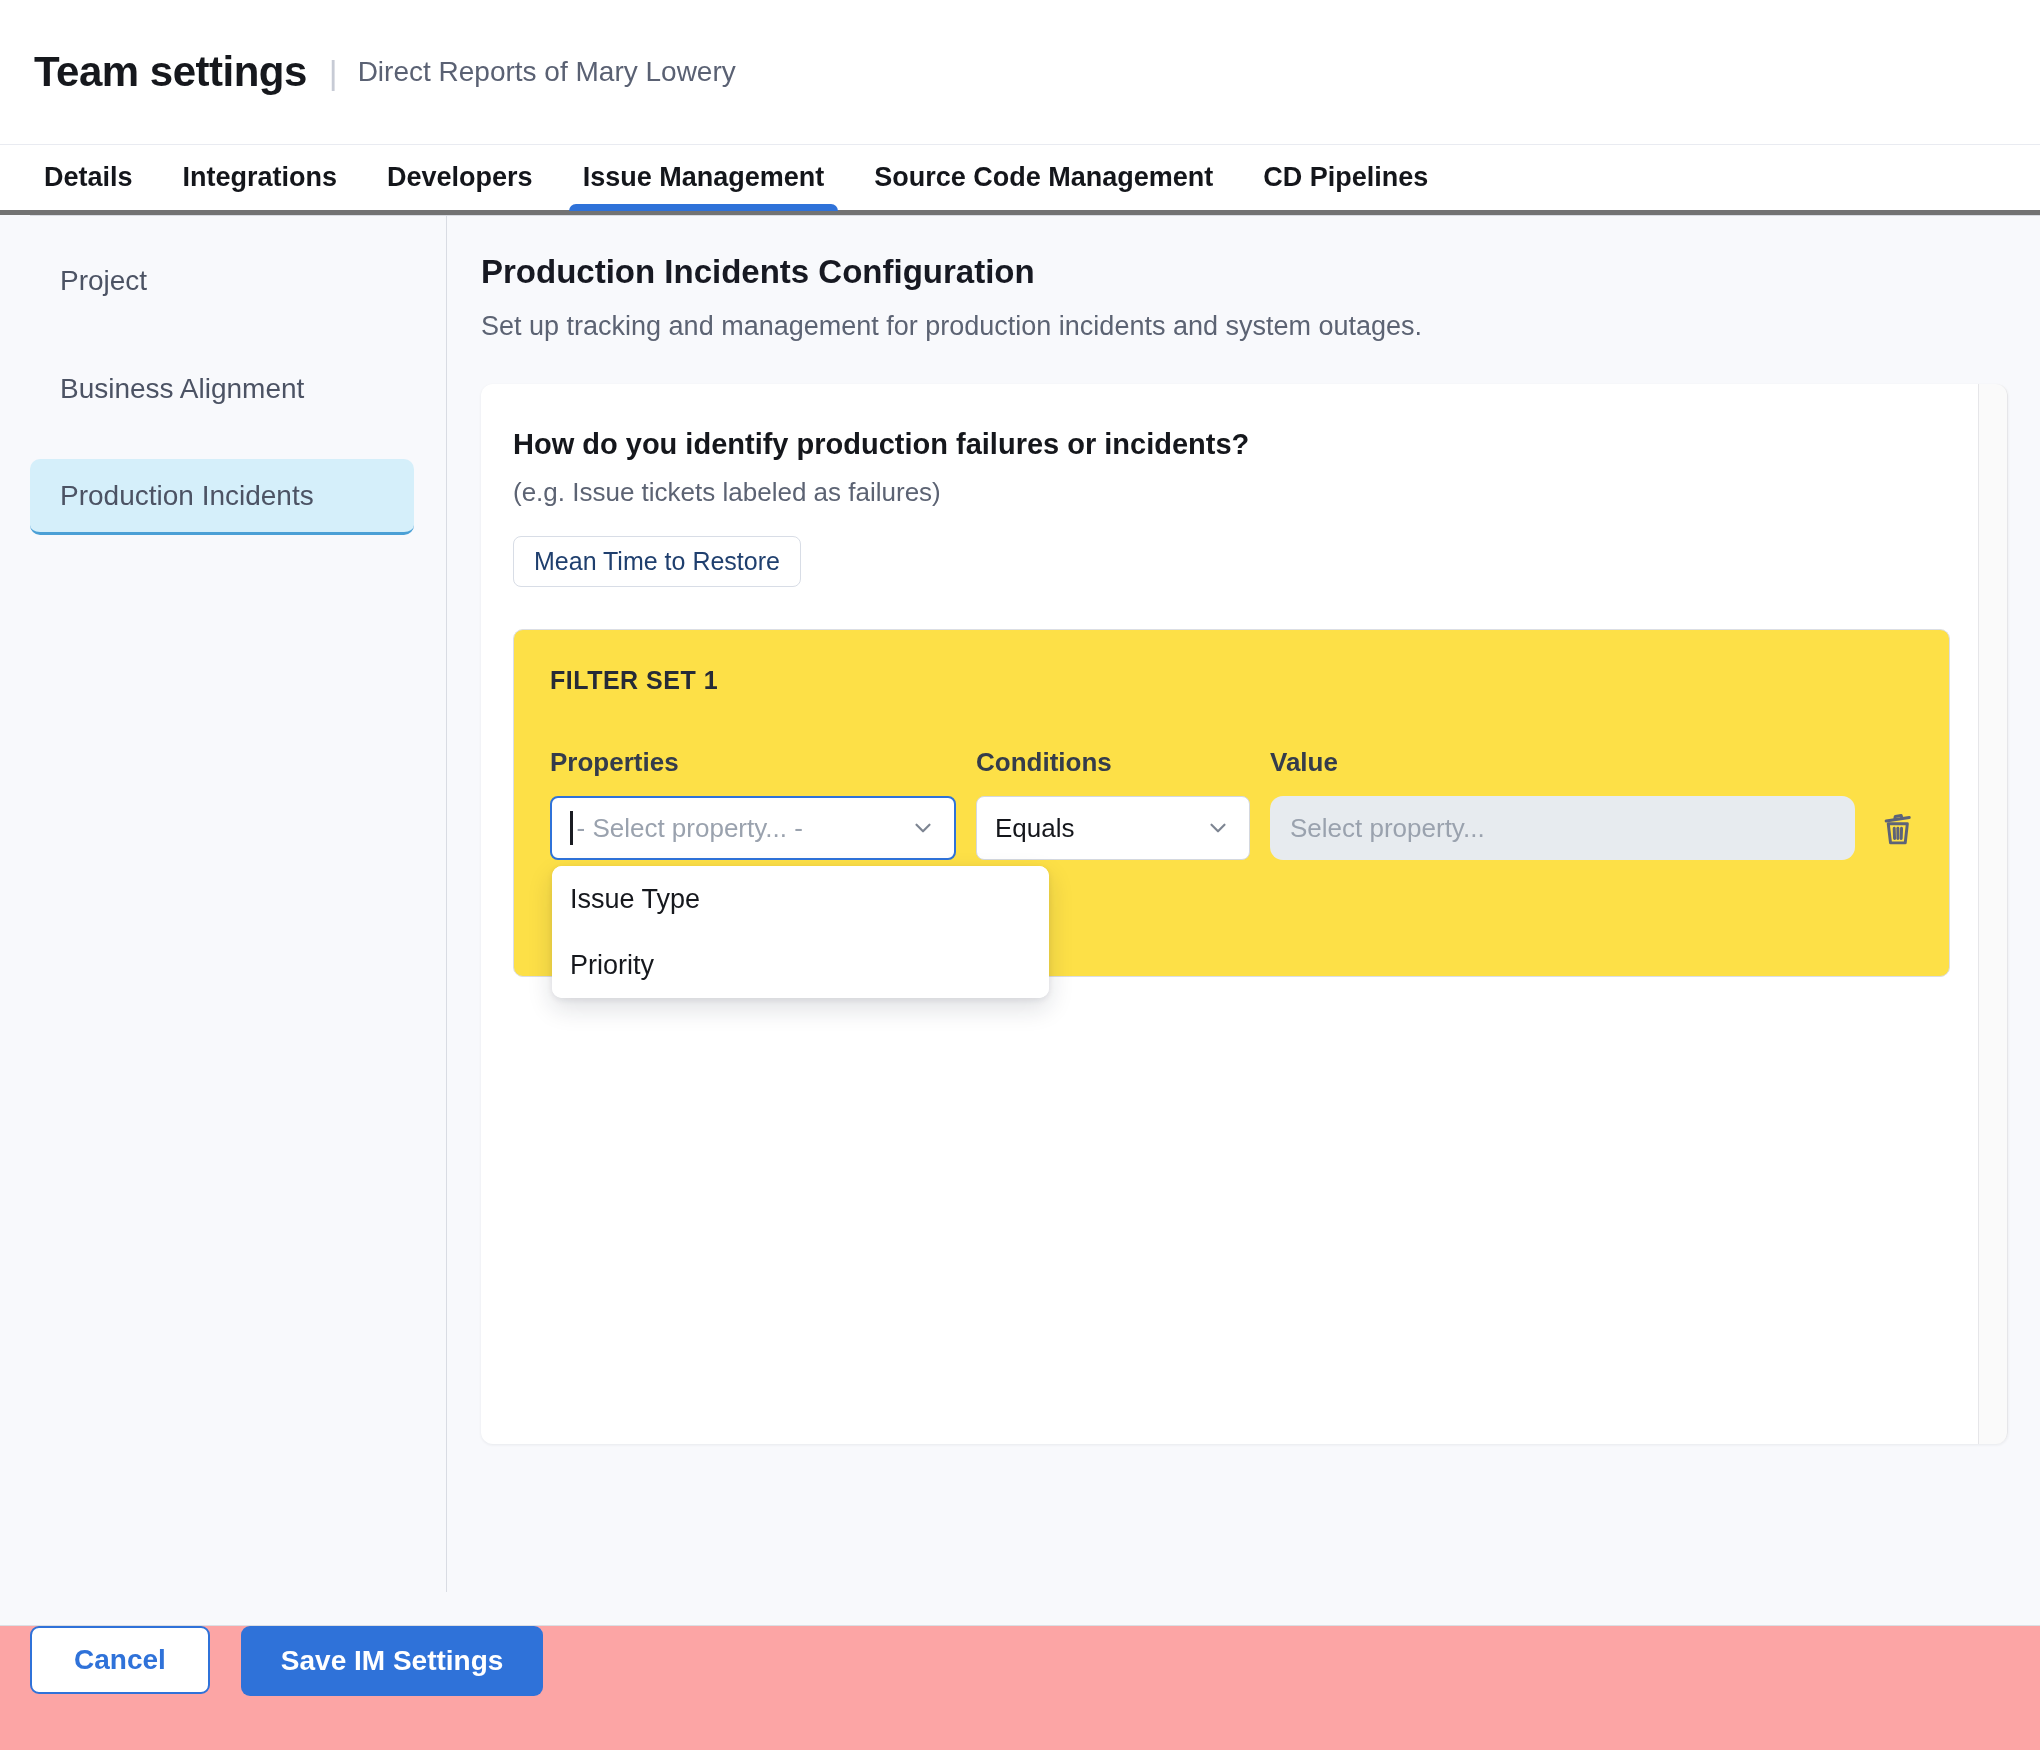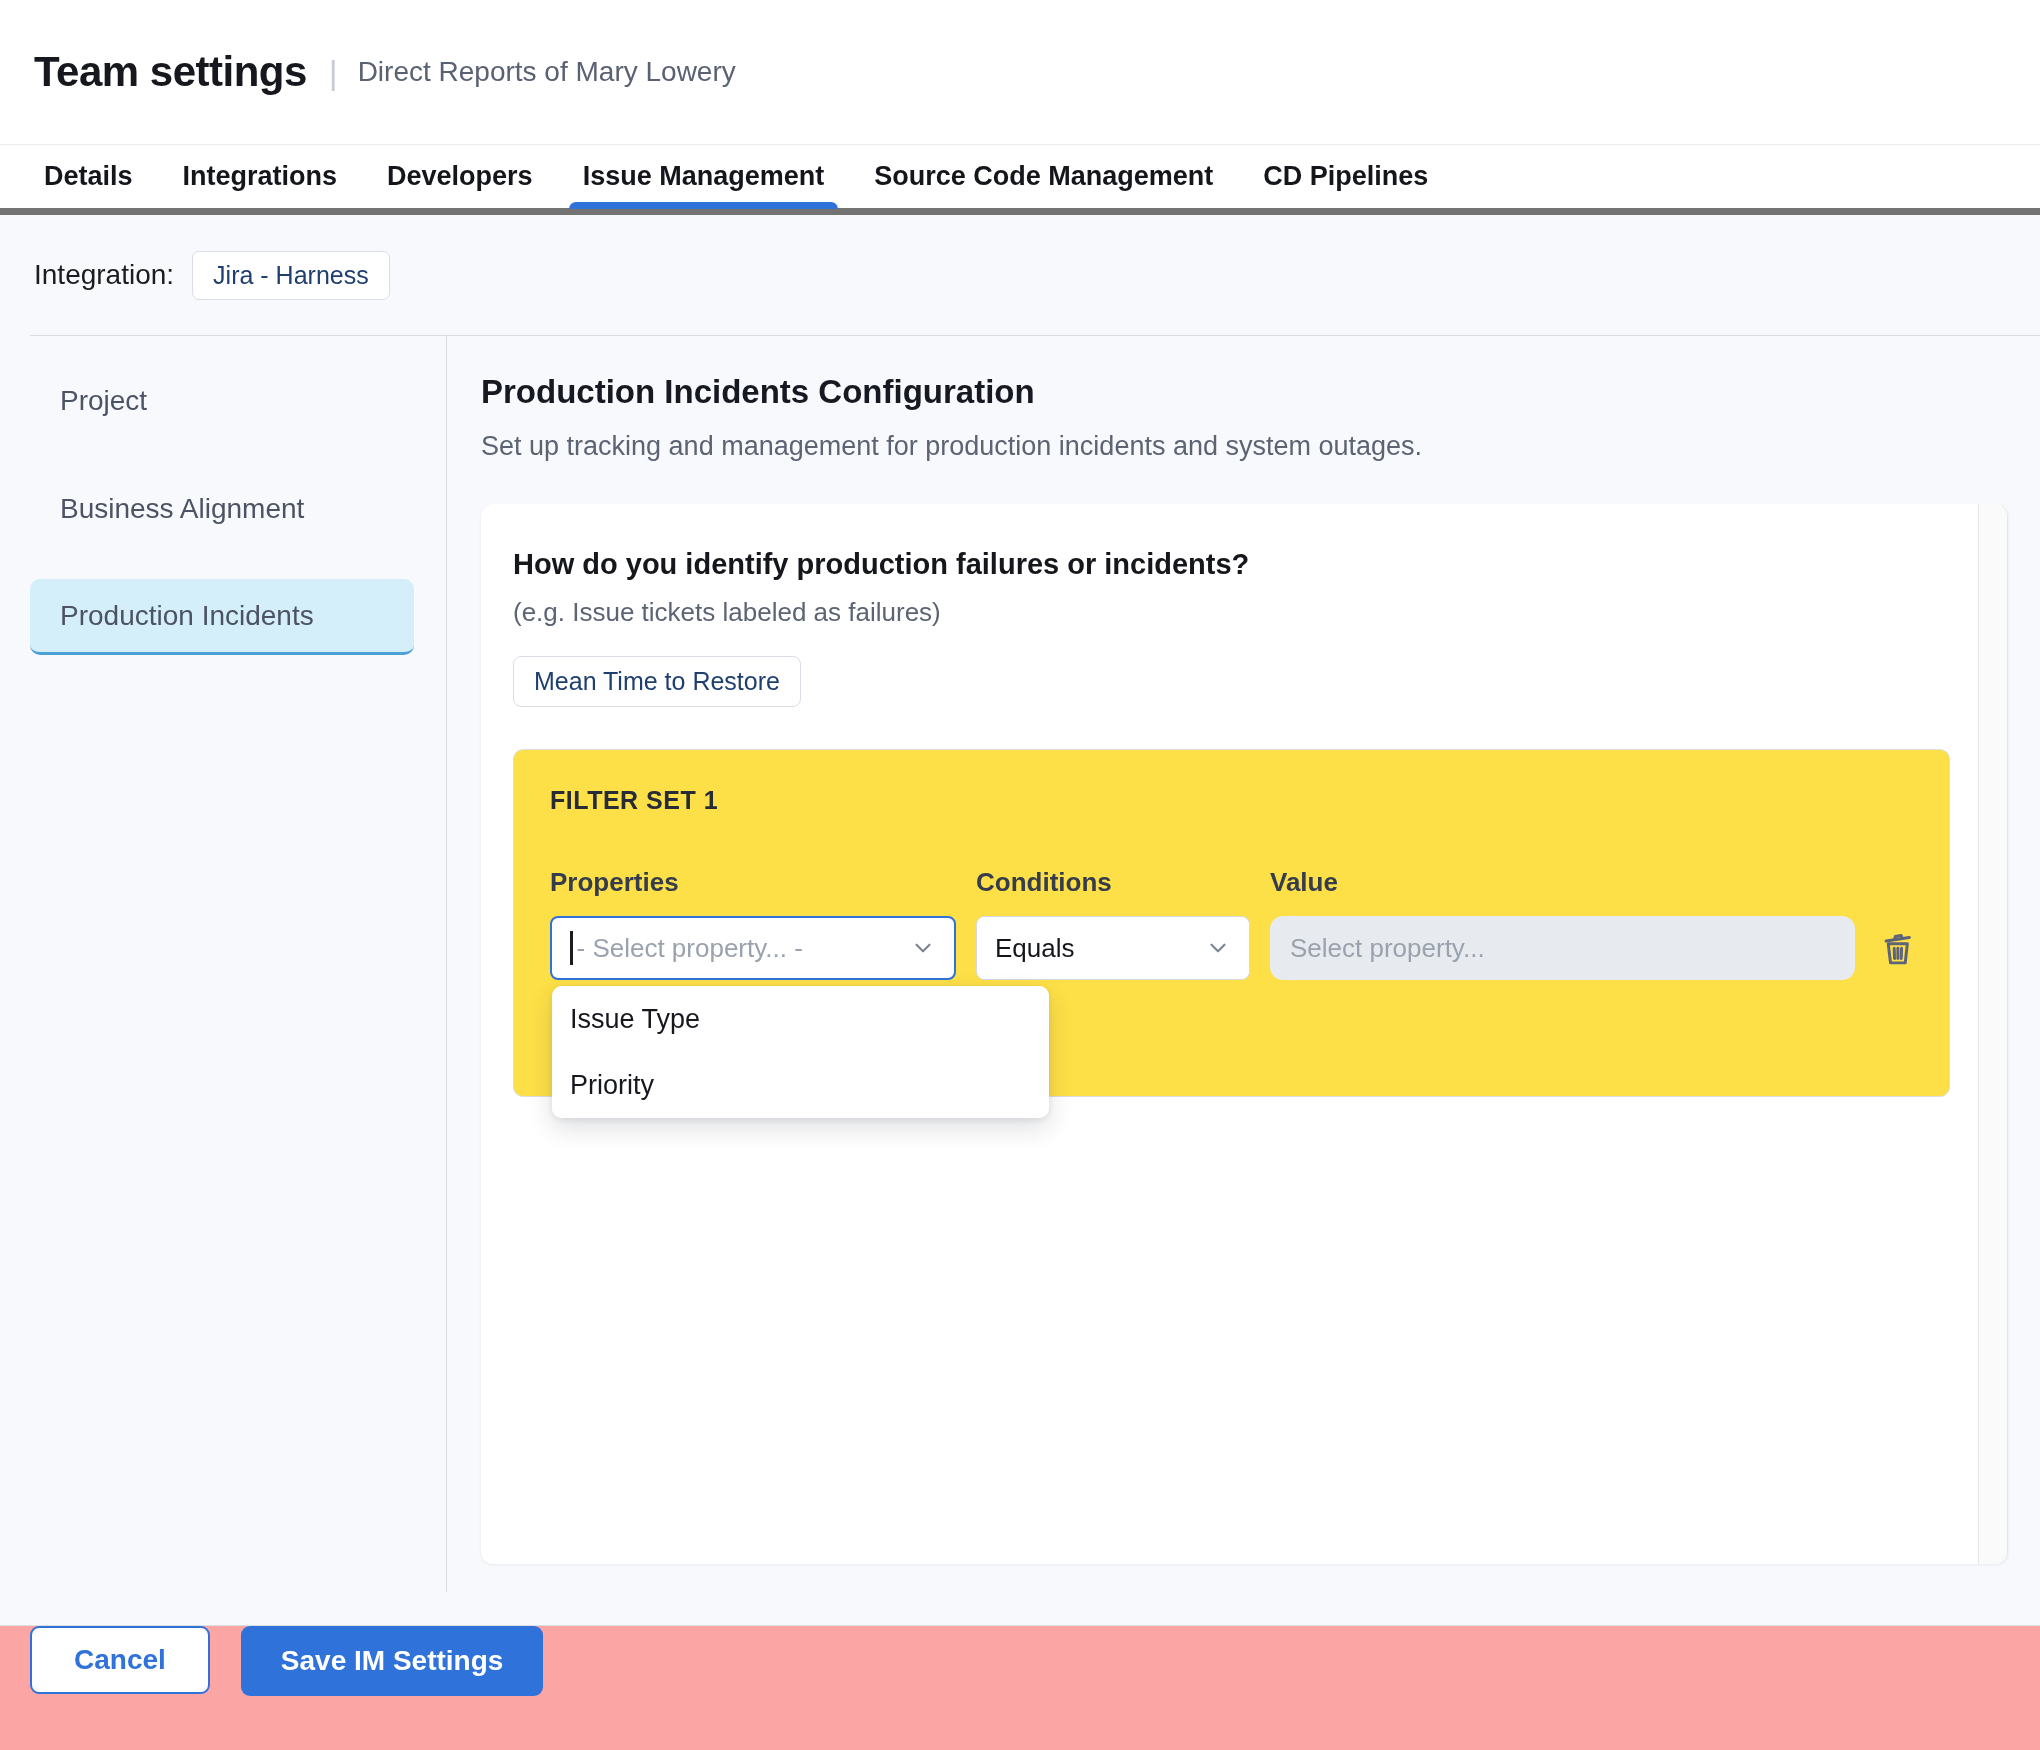--- a/index.html
+++ b/index.html
@@ -14,7 +14,7 @@
   .app-subtitle { font-size:28px; color:#5a6173; }
 
   
-  .tabbar { height:71px; border-top:1px solid #e9ebf1; border-bottom:7px solid #737373; display:flex; align-items:center; padding-left:44px; background:#fff; flex:0 0 auto; }
+  .tabbar { height:71px; border-top:1px solid #e9ebf1; border-bottom:5px solid #737373; display:flex; align-items:center; padding-left:44px; background:#fff; flex:0 0 auto; }
   .tab { position:relative; height:100%; display:flex; align-items:center; margin-right:50px; font-size:27px; font-weight:700; color:#14161b; cursor:pointer; white-space:nowrap; }
   .tab.active::after { content:""; position:absolute; left:-14px; right:-14px; bottom:-1px; height:7px; background:var(--accent); border-radius:7px 7px 0 0; }
 

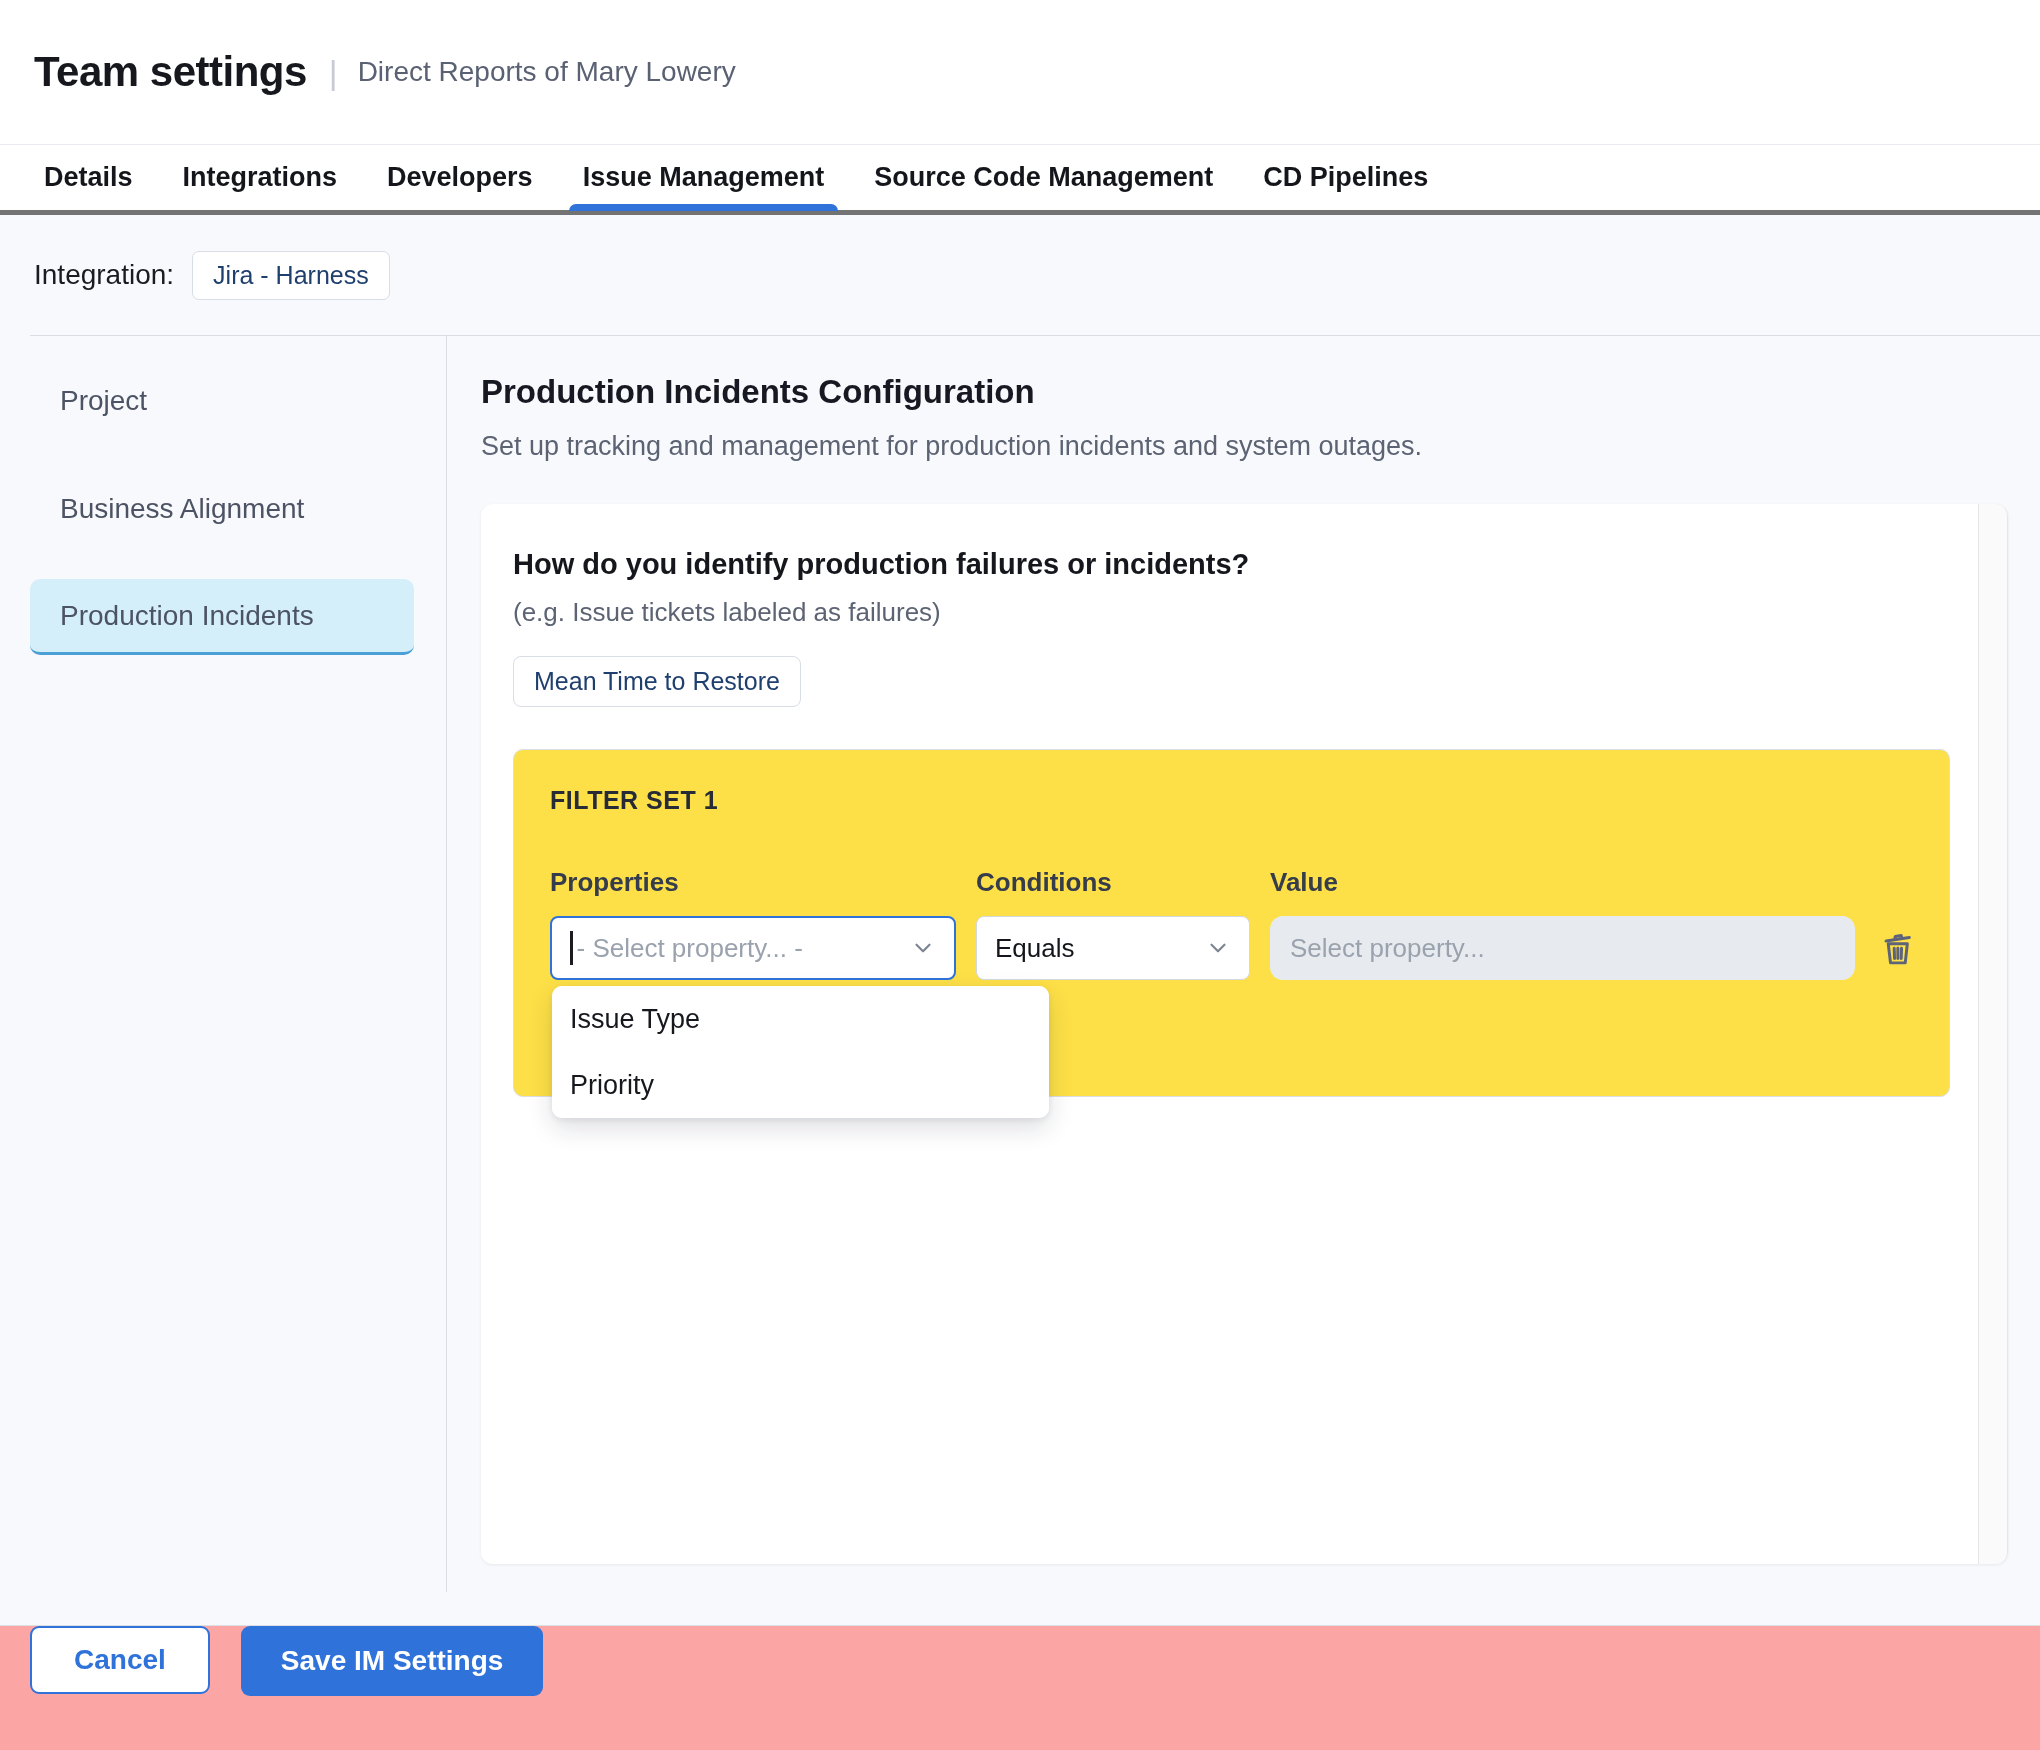--- a/index.html
+++ b/index.html
@@ -87,10 +87,6 @@
     <div class="tab">CD Pipelines</div>
   </nav>
 
-  <div class="integration-row">
-    <span class="int-label">Integration:</span>
-    <span class="int-badge">Jira - Harness</span>
-  </div>
 
   <div class="content">
     <div class="content-topline"></div>

